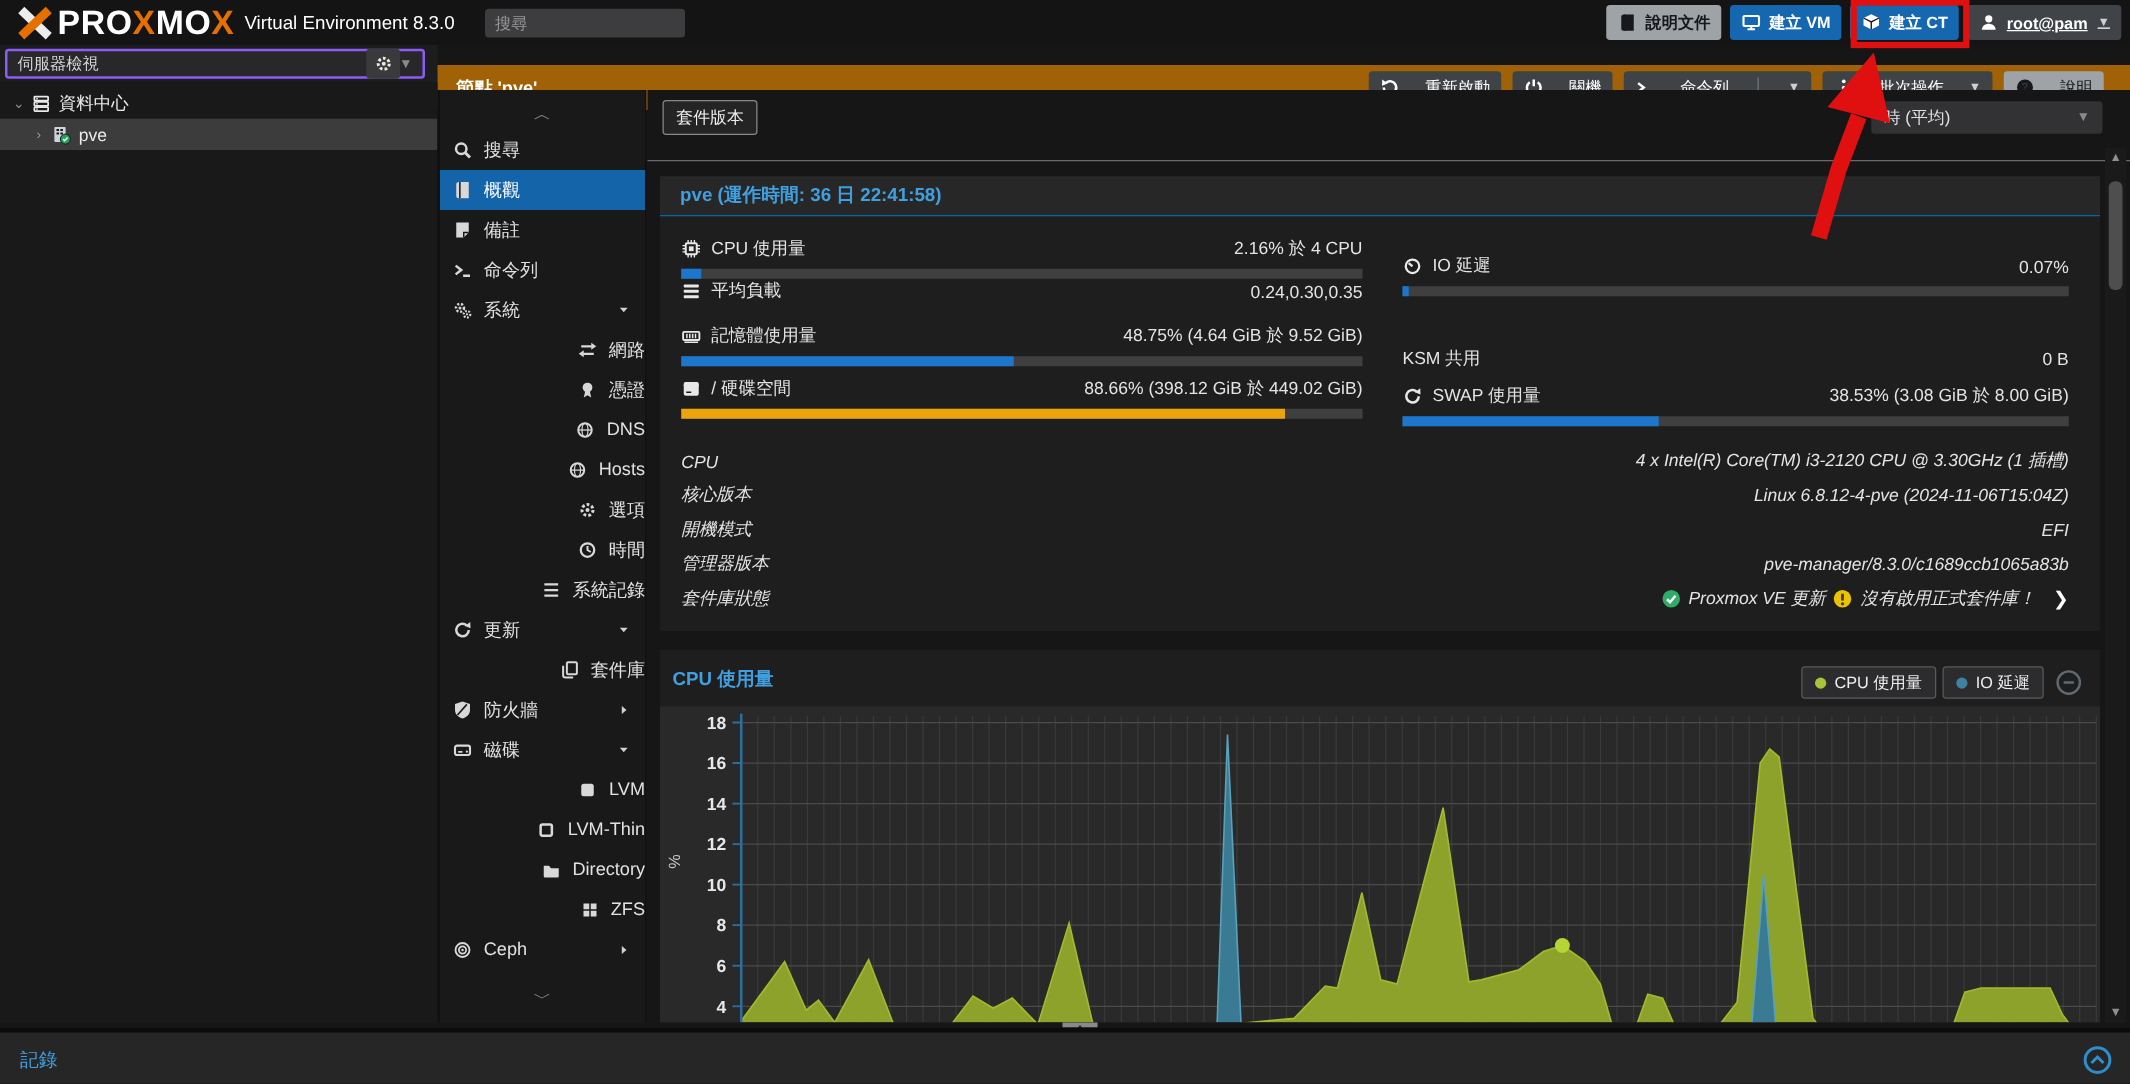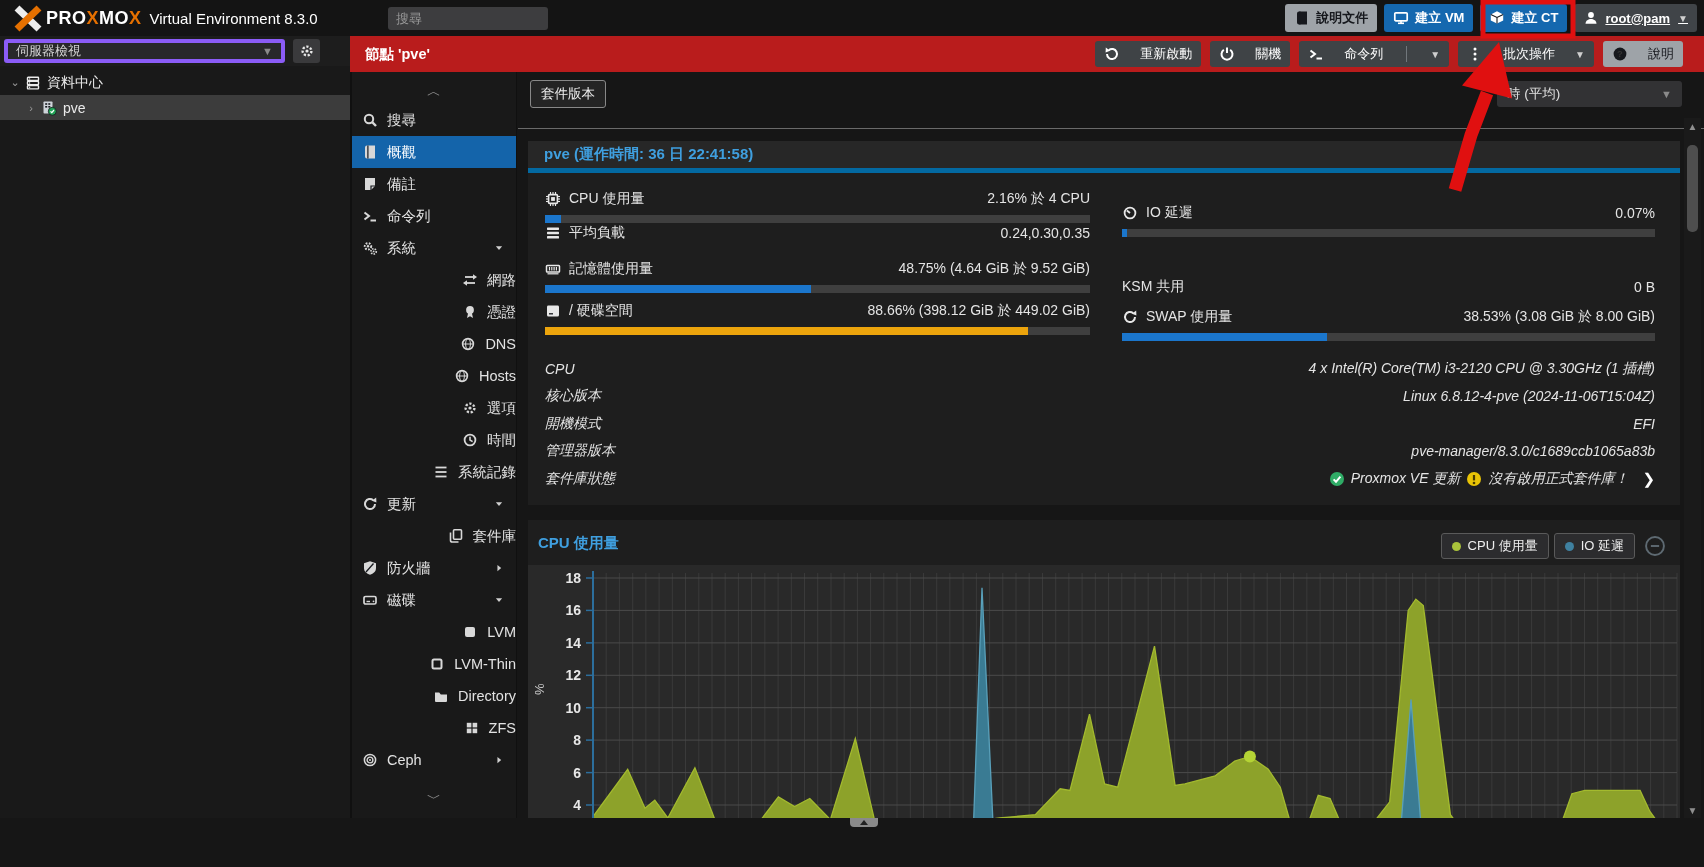--- a/index.html
+++ b/index.html
@@ -13,7 +13,7 @@
 #topbar { position:absolute; left:0; top:0; width:1704px; height:36px; background:#141414; display:flex; align-items:center; }
 #logo { display:flex; align-items:center; margin-left:12px; }
 #logo-x { width:32px; height:27px; }
-#logo-text { font-weight:bold; font-size:18px; letter-spacing:0.5px; color:#fff; margin-left:2px; }
+#logo-text { font-weight:bold; font-size:27px; letter-spacing:0.5px; color:#fff; margin-left:2px; }
 #logo-text .ox { color:#e57000; }
 #subtitle { color:#fff; font-size:15px; margin-left:8px; }
 #search-box { position:absolute; left:388px; top:7px; width:160px; height:23px; background:#3d3d3f; border-radius:3px; color:#979797; font-size:13px; line-height:23px; padding-left:8px; }

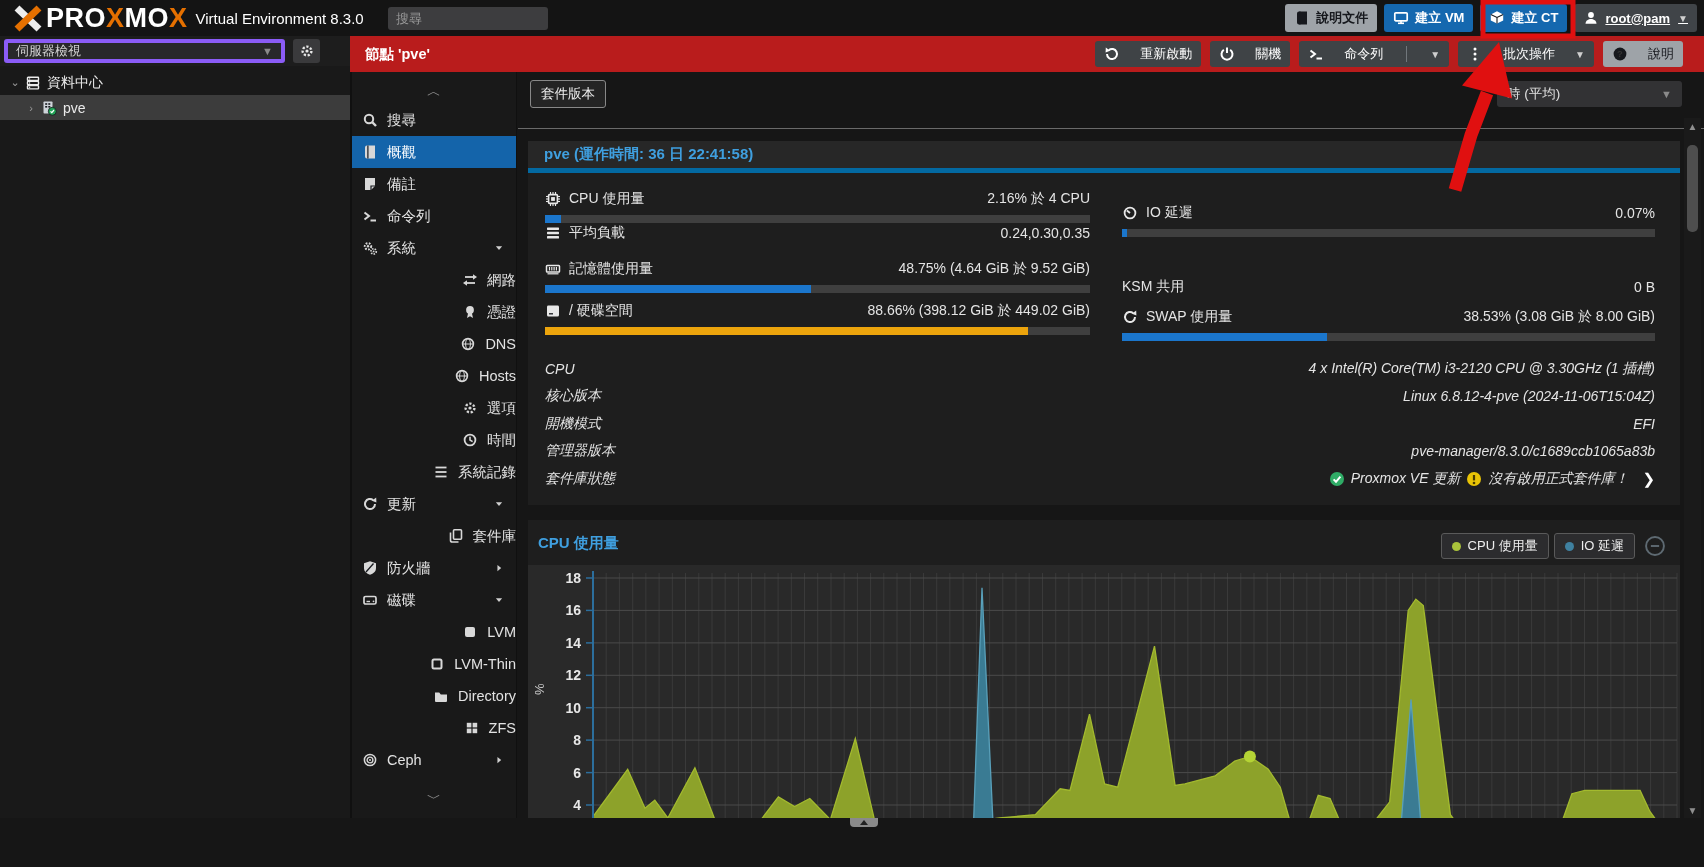--- a/index.html
+++ b/index.html
@@ -26,7 +26,7 @@
 
 
 #tree-head { position:absolute; left:0; top:36px; width:350px; height:30px; background:#1d1d1d; }
-#view-combo { position:absolute; left:4px; top:3px; width:281px; height:24px; background:#28282a; border:4px solid #8b5cf6; border-radius:3px; font-size:13px; color:#d5d5d5; display:flex; align-items:center; padding:0 8px; }
+#view-combo { position:absolute; left:4px; top:3px; width:336px; height:24px; background:#28282a; border:2px solid #8b5cf6; border-radius:3px; font-size:13px; color:#d5d5d5; display:flex; align-items:center; padding:0 8px; }
 #view-combo .cv { margin-left:auto; color:#8a8a8a; font-size:11px; }
 #gear-btn { position:absolute; left:293px; top:3px; width:27px; height:24px; background:#3a3a3c; border-radius:3px; display:flex; align-items:center; justify-content:center; color:#e8e8e8; }
 #node-head { position:absolute; left:350px; top:36px; width:1354px; height:36px; background:#b91c1c; }

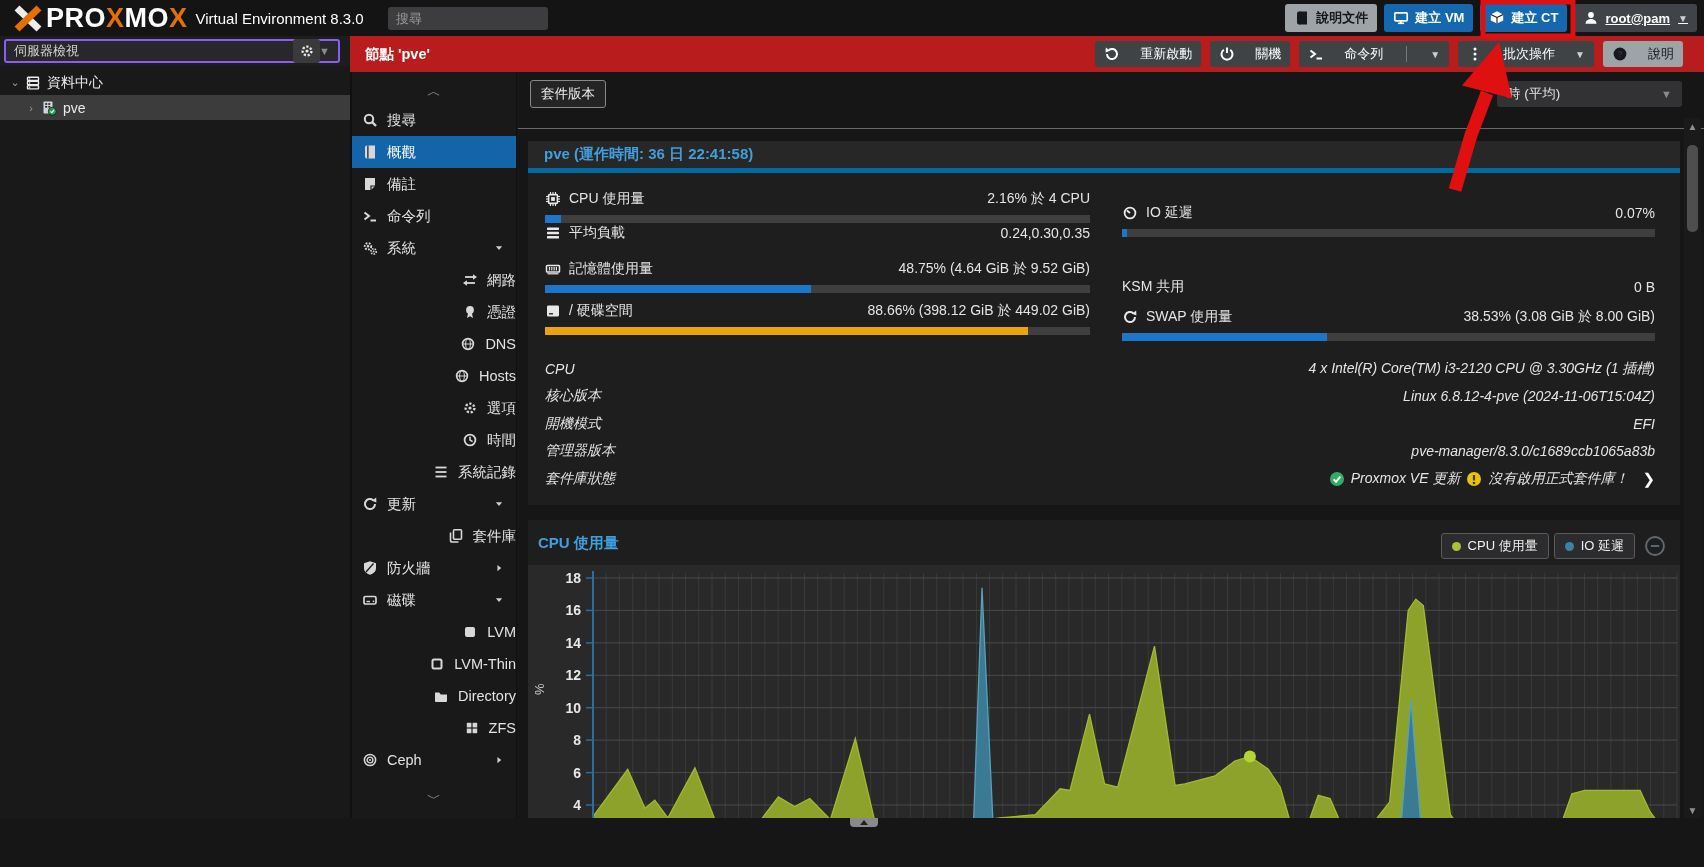--- a/index.html
+++ b/index.html
@@ -29,7 +29,7 @@
 #view-combo { position:absolute; left:4px; top:3px; width:336px; height:24px; background:#28282a; border:2px solid #8b5cf6; border-radius:3px; font-size:13px; color:#d5d5d5; display:flex; align-items:center; padding:0 8px; }
 #view-combo .cv { margin-left:auto; color:#8a8a8a; font-size:11px; }
 #gear-btn { position:absolute; left:293px; top:3px; width:27px; height:24px; background:#3a3a3c; border-radius:3px; display:flex; align-items:center; justify-content:center; color:#e8e8e8; }
-#node-head { position:absolute; left:350px; top:36px; width:1354px; height:36px; background:#b91c1c; }
+#node-head { position:absolute; left:350px; top:52px; width:1354px; height:36px; background:#a16207; }
 #node-title { position:absolute; left:15px; top:0; height:36px; display:flex; align-items:center; font-weight:bold; font-size:14.5px; color:#fff; }
 #node-toolbar { position:absolute; right:21px; top:5px; height:26px; display:flex; gap:9px; }
 .tbtn { display:flex; align-items:center; gap:20px; padding:0 9px; background:#3f4346; border-radius:3px; color:#fff; font-size:13px; }

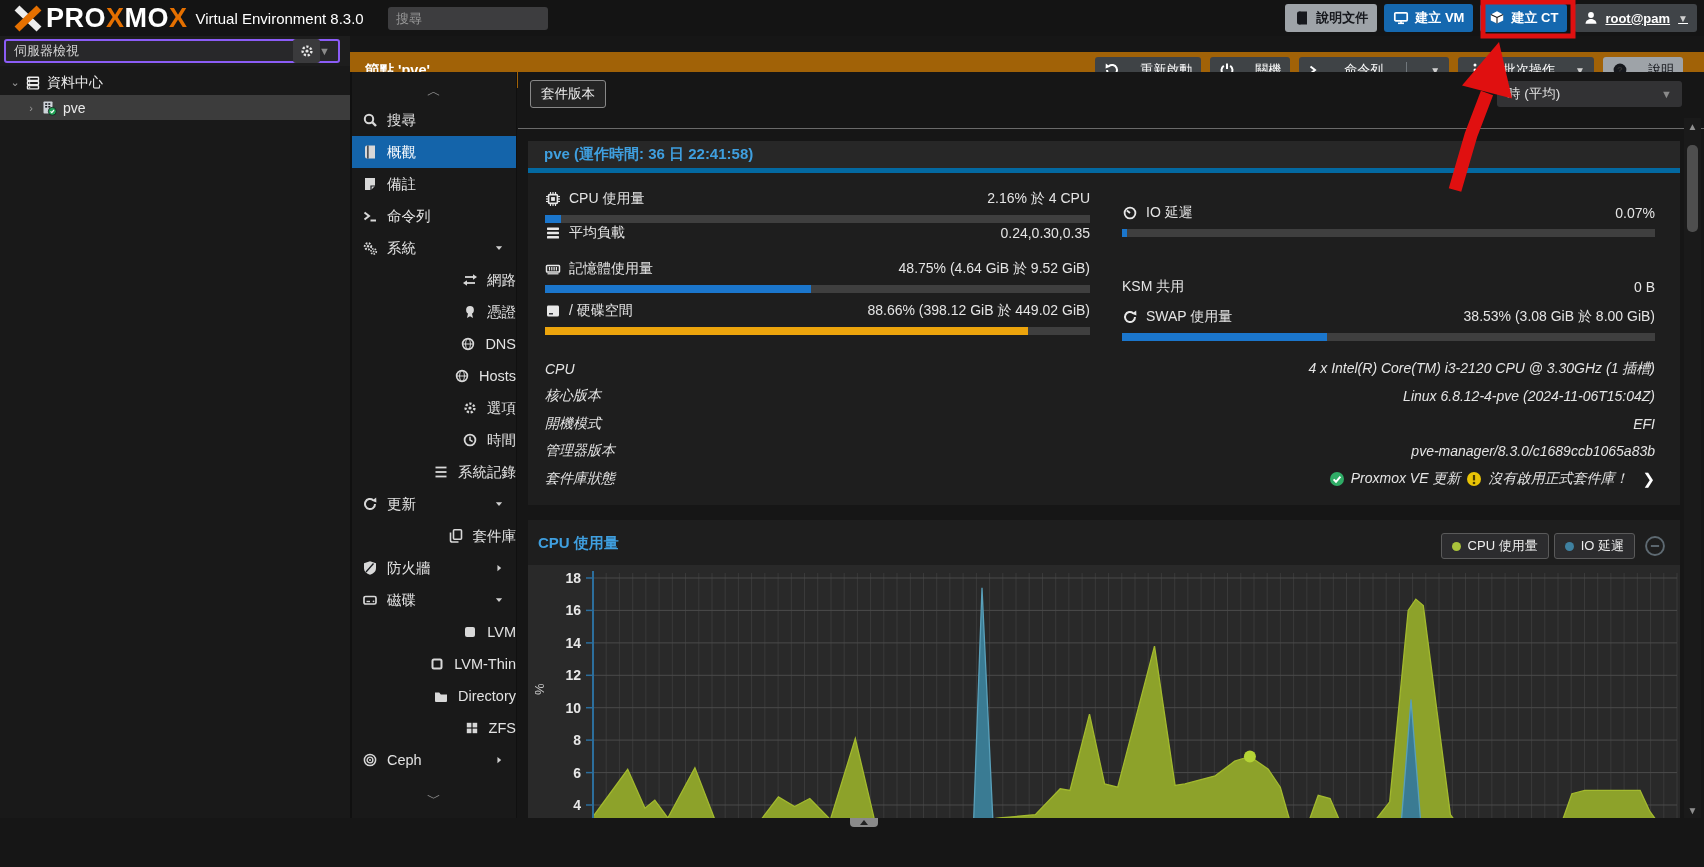--- a/index.html
+++ b/index.html
@@ -65,7 +65,7 @@
 .panel { position:absolute; left:10px; width:1152px; background:#1e1e1e; }
 #panel-overview { top:69px; height:364px; }
 #panel-chart { top:448px; height:298px; }
-.phead { height:32px; background:#272727; border-bottom:5px solid #0369a1; display:flex; align-items:center; padding-left:16px; color:#3f9fdf; font-weight:bold; font-size:15px; }
+.phead { height:32px; background:#272727; border-bottom:1px solid #0369a1; display:flex; align-items:center; padding-left:16px; color:#3f9fdf; font-weight:bold; font-size:15px; }
 #ov-body { padding:16px 25px 0 17px; }
 #stats { display:flex; gap:32px; }
 #stats-left { width:545px; }

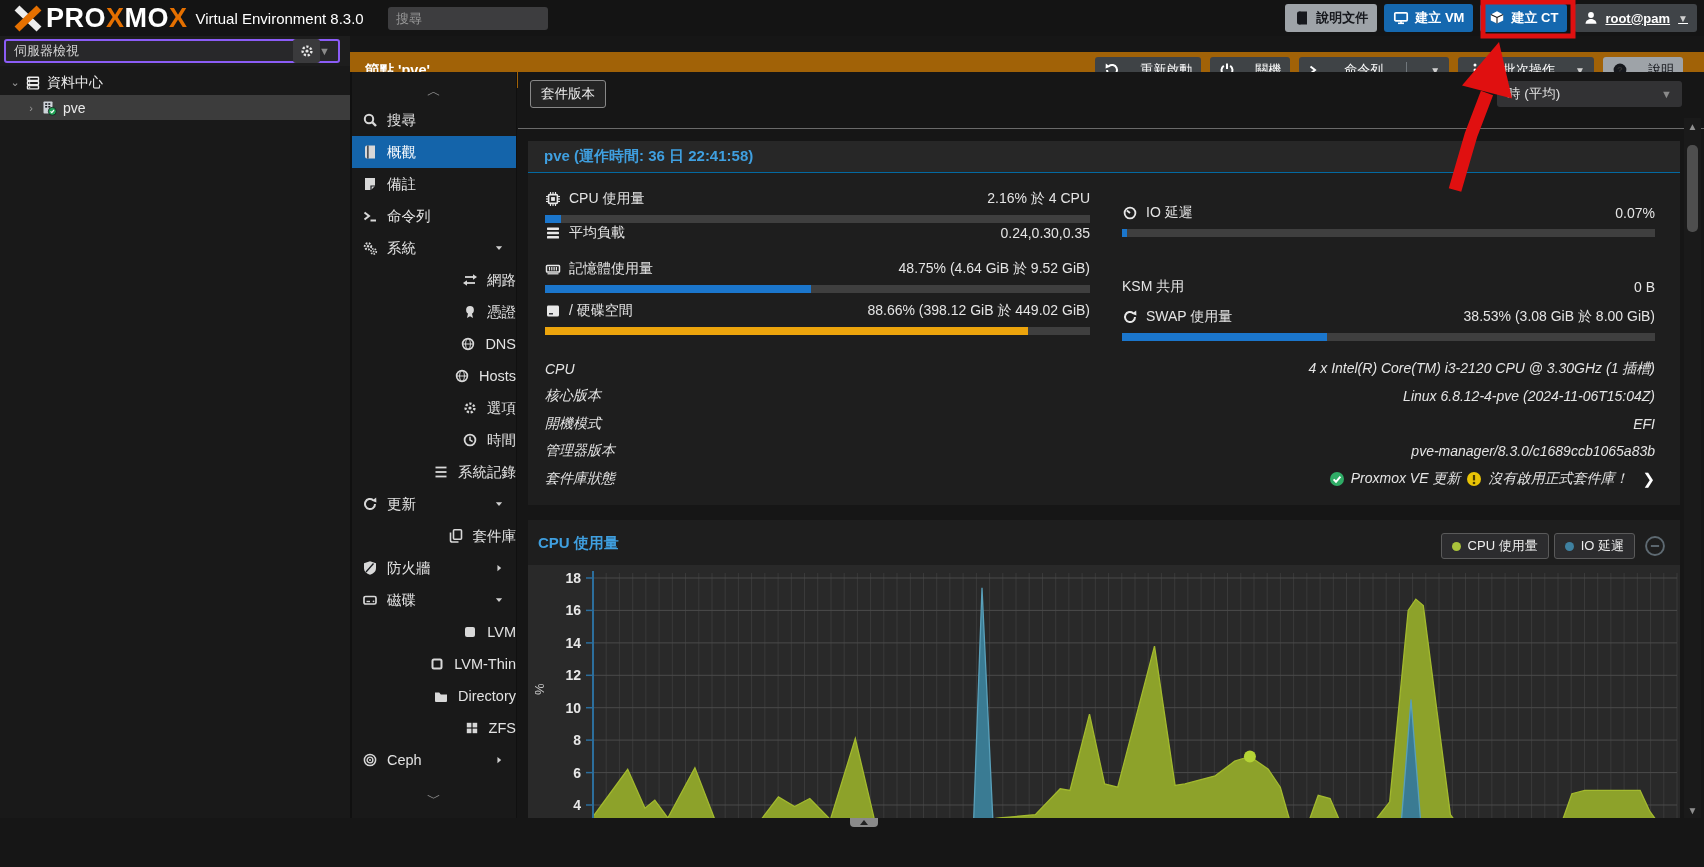--- a/index.html
+++ b/index.html
@@ -811,6 +811,15 @@
       <span class="tri"></span>
     </div>
 
+  <div id="footer">
+    <div id="footer-label">記錄</div>
+    <div id="footer-up">
+      <svg viewBox="0 0 16 16">
+          <circle cx="8" cy="8" r="6.6" fill="none" stroke="currentColor" stroke-width="1.6"></circle>
+          <polyline points="4.8,9.6 8,6.4 11.2,9.6" fill="none" stroke="currentColor" stroke-width="1.6"></polyline>
+        </svg>
+    </div>
+  </div>
 
   <svg id="annotation">
       <rect x="1483" y="2" width="90" height="34" fill="none" stroke="#e01010" stroke-width="5"></rect>

